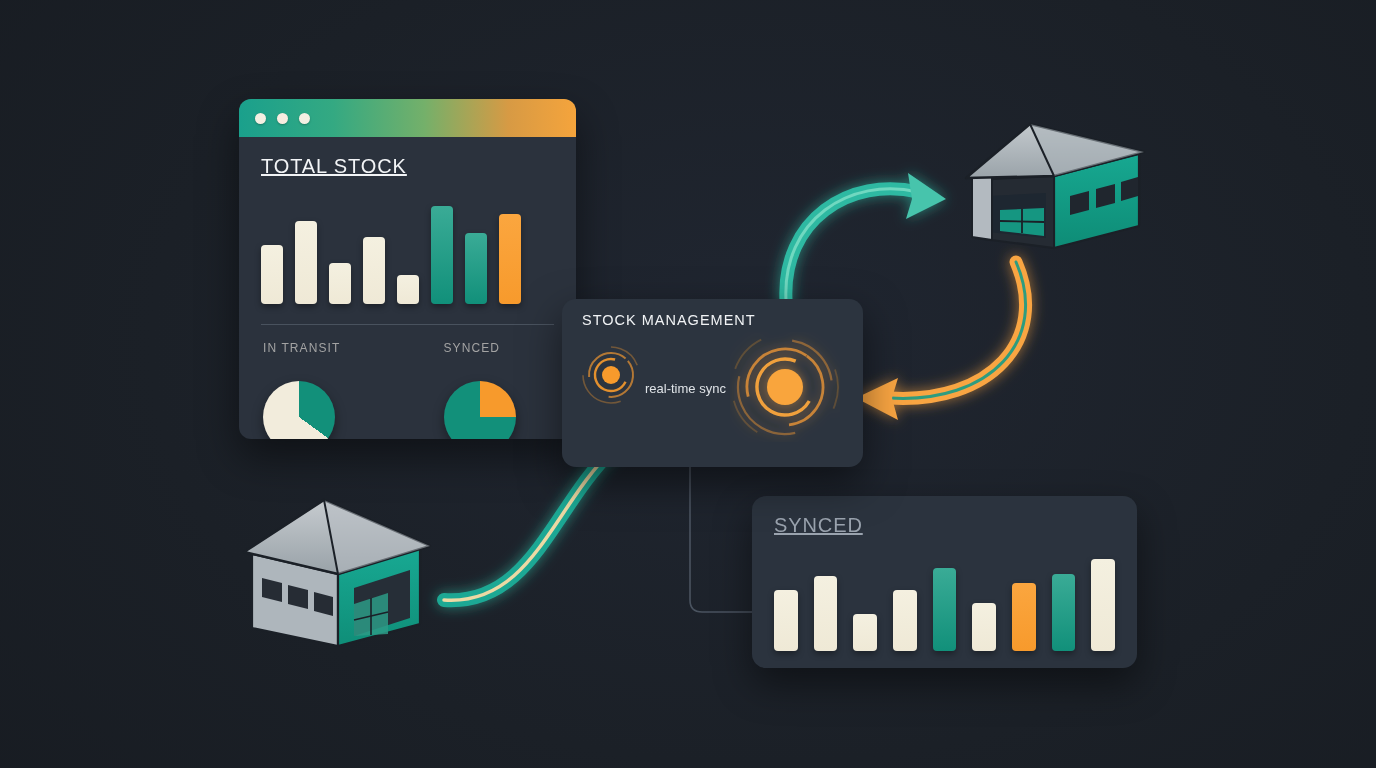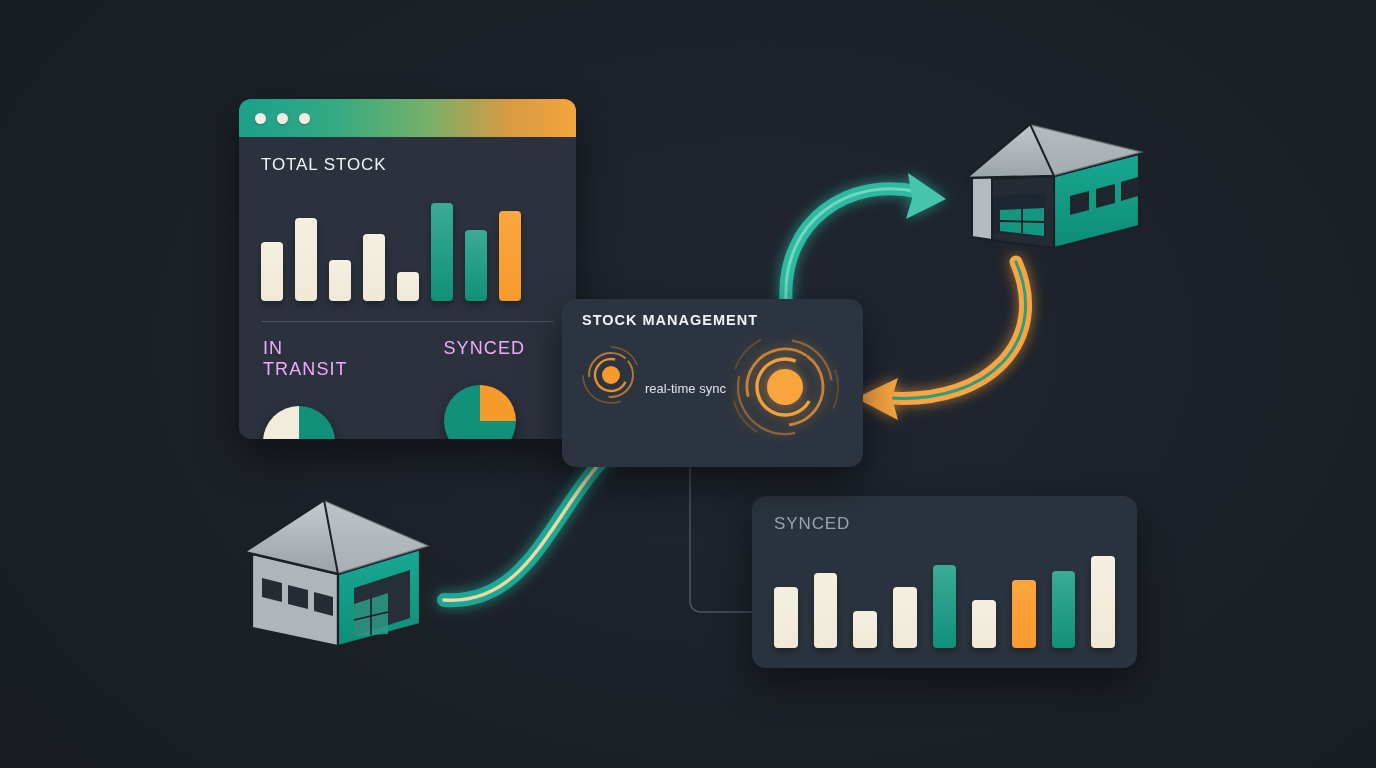--- a/index.html
+++ b/index.html
@@ -61,11 +61,12 @@
   .dot.d2 { background: #f7ece0; }
   .win-body { padding: 18px 22px 0 22px; }
   .card-title {
-    font-size: 17px;
+    font-size: 20px;
     letter-spacing: 0.9px;
     color: #f2f4f6;
     font-weight: 500;
     margin: 0 0 6px 0;
+    text-decoration: underline;
   }
   .card-title.muted { color: #9aa3ae; font-weight: 400; }
 

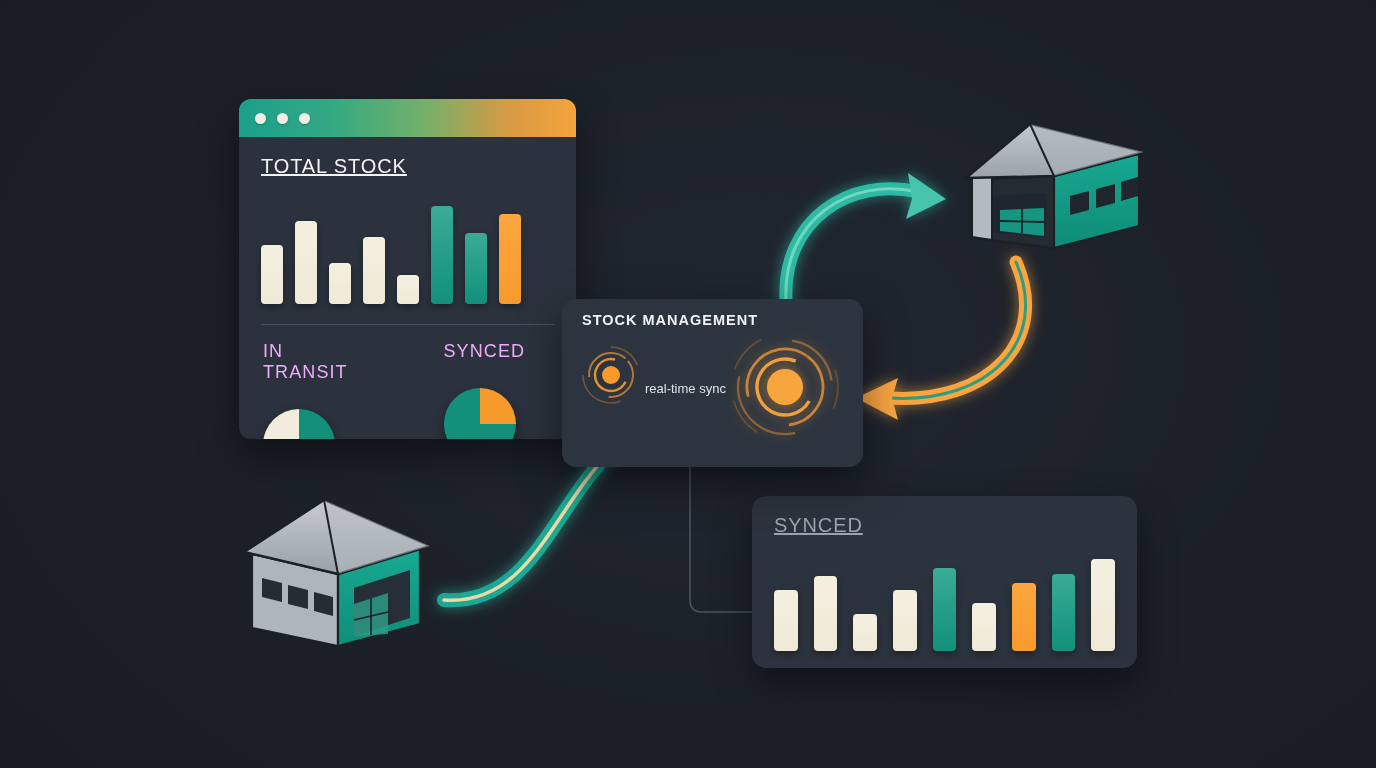--- a/index.html
+++ b/index.html
@@ -130,7 +130,7 @@
     font-size: 14.5px;
     letter-spacing: 1px;
     color: #f1f3f5;
-    font-weight: 700;
+    font-weight: 400;
     text-align: center;
   }
   .sync-label {

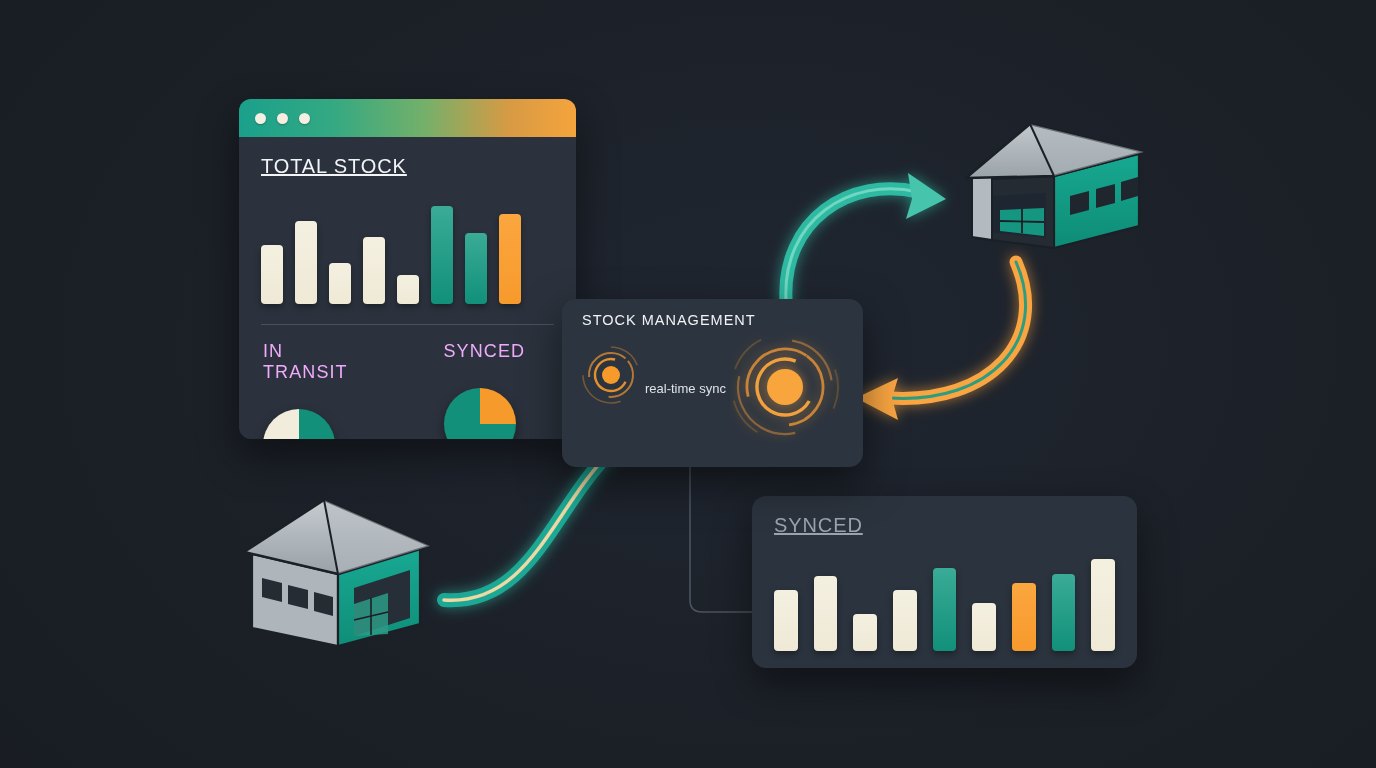--- a/index.html
+++ b/index.html
@@ -99,9 +99,9 @@
   }
   .pie-col { width: 120px; }
   .pie-label {
-    font-size: 18px;
+    font-size: 12px;
     letter-spacing: 1.1px;
-    color: #f0abfc;
+    color: #a3a3a3;
     margin-bottom: 26px;
   }
   .pie {

